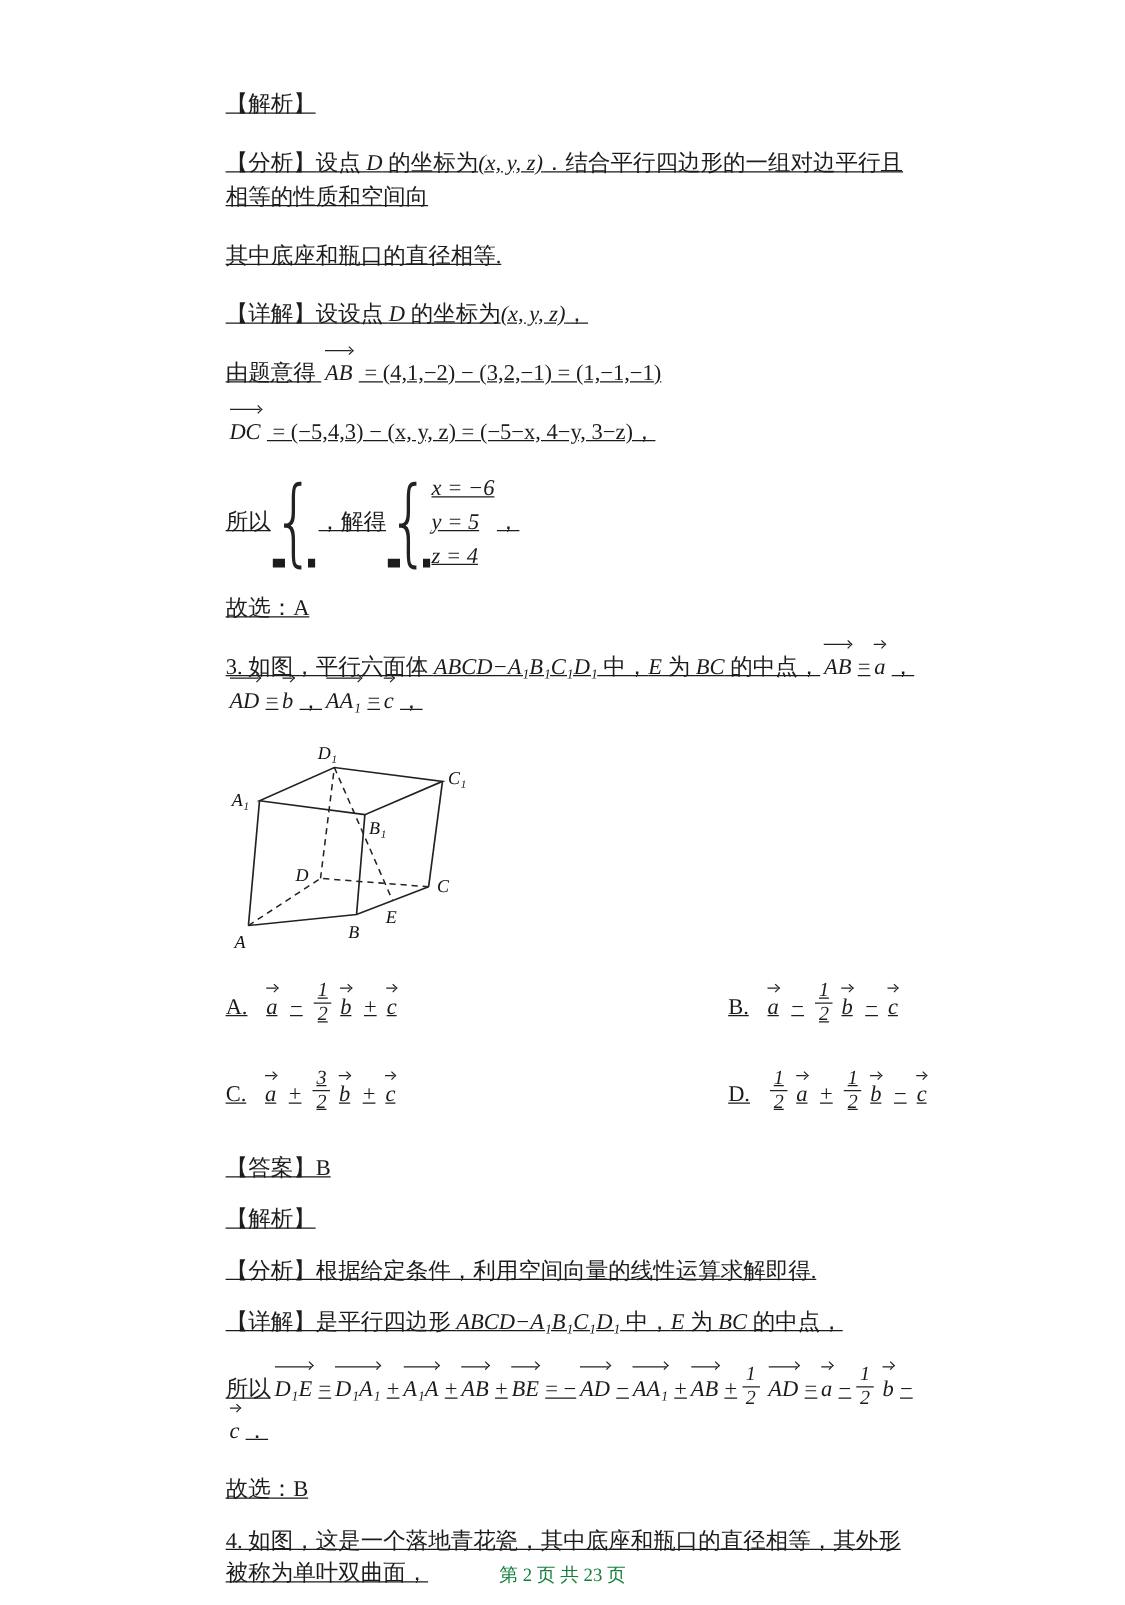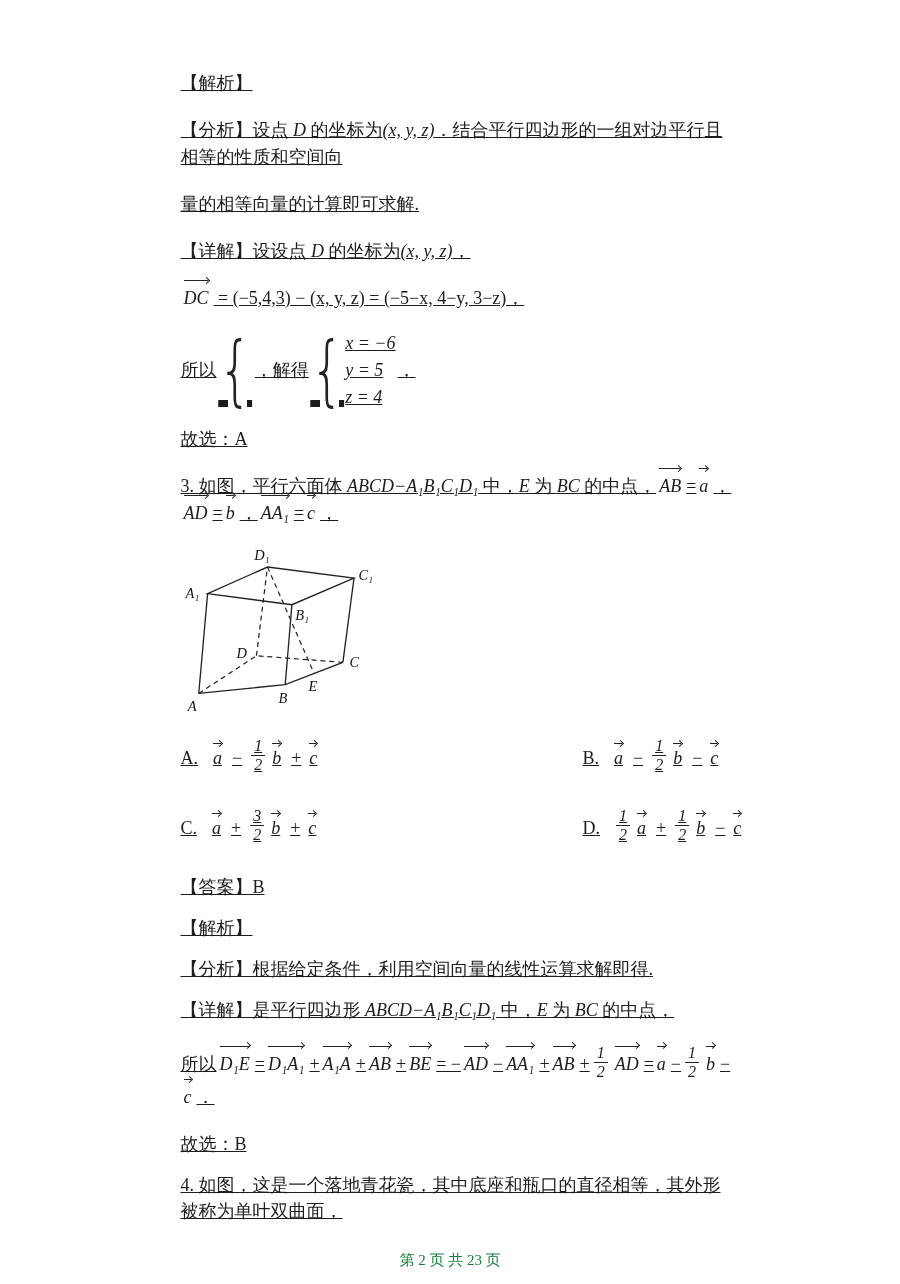--- a/index.html
+++ b/index.html
@@ -53,7 +53,7 @@
 
     <div class="ln"><span>【分析】设点 </span><span class="mi">D</span><span> 的坐标为</span><span class="mi">(x, y, z)</span><span>．结合平行四边形的一组对边平行且相等的性质和空间向</span></div>
 
-    <div class="ln"><span>量的相等向量的计算即可求解.</span></div>
+    <div class="ln"><span>其中底座和瓶口的直径相等.</span></div>
 
     <div class="ln"><span>【详解】设设点 </span><span class="mi">D</span><span> 的坐标为</span><span class="mi">(x, y, z)</span><span>，</span></div>
 

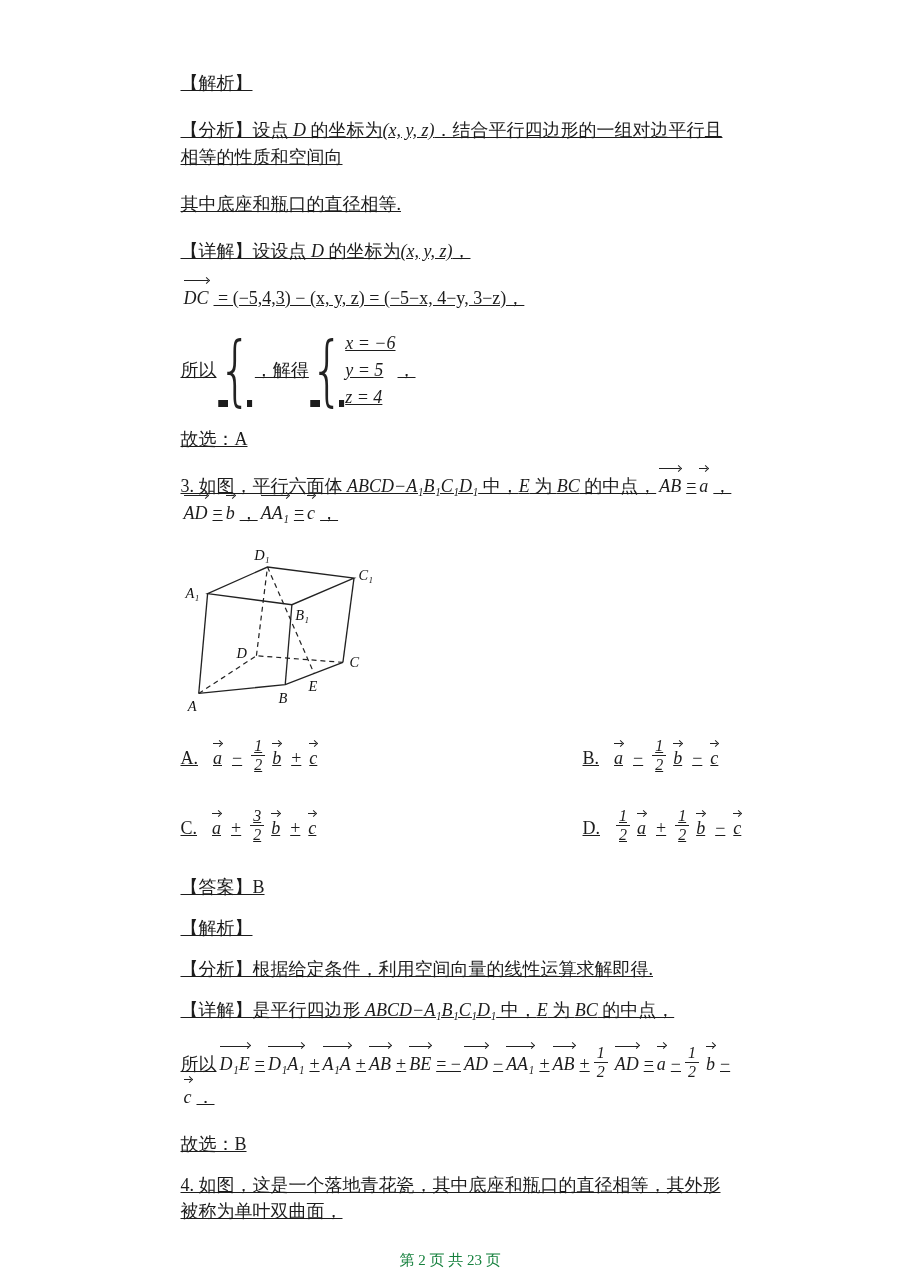--- a/index.html
+++ b/index.html
@@ -57,6 +57,7 @@
 
     <div class="ln"><span>【详解】设设点 </span><span class="mi">D</span><span> 的坐标为</span><span class="mi">(x, y, z)</span><span>，</span></div>
 
+    <div class="ln"><span>由题意得 </span><span class="vec"><i class="arr"></i><span>AB</span></span><span> = (4,1,−2) − (3,2,−1) = (1,−1,−1)</span></div>
 
     <div class="ln"><span class="vec"><i class="arr"></i><span>DC</span></span><span> = (−5,4,3) − (x, y, z) = (−5−x, 4−y, 3−z)，</span></div>
 

